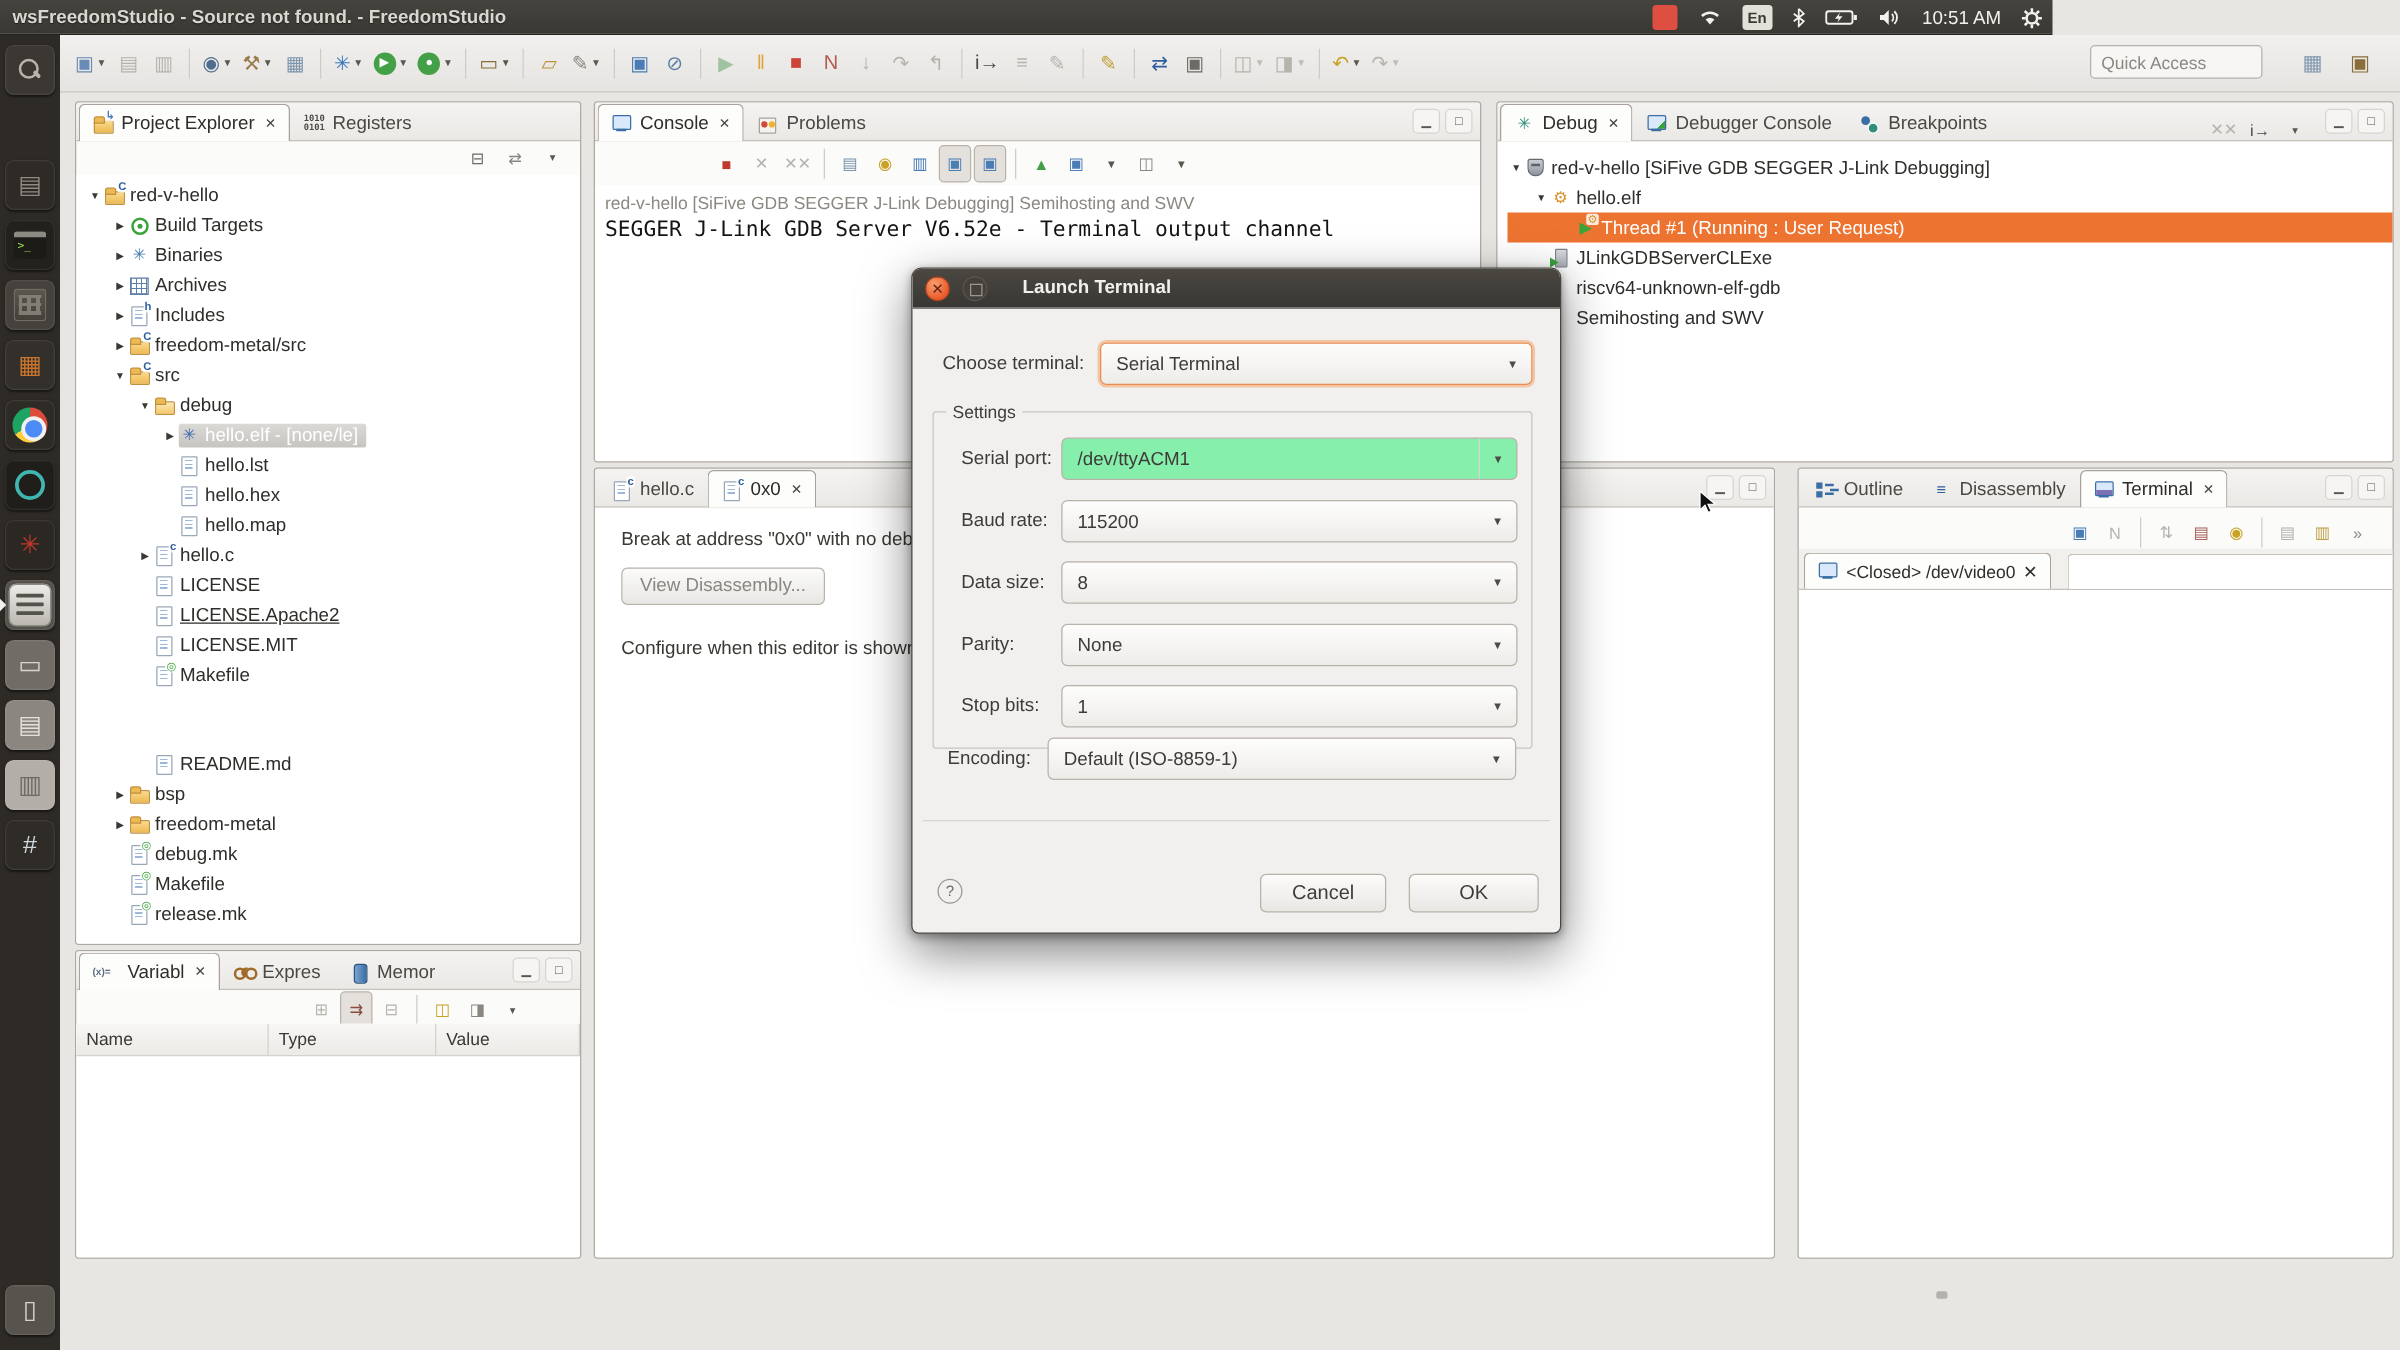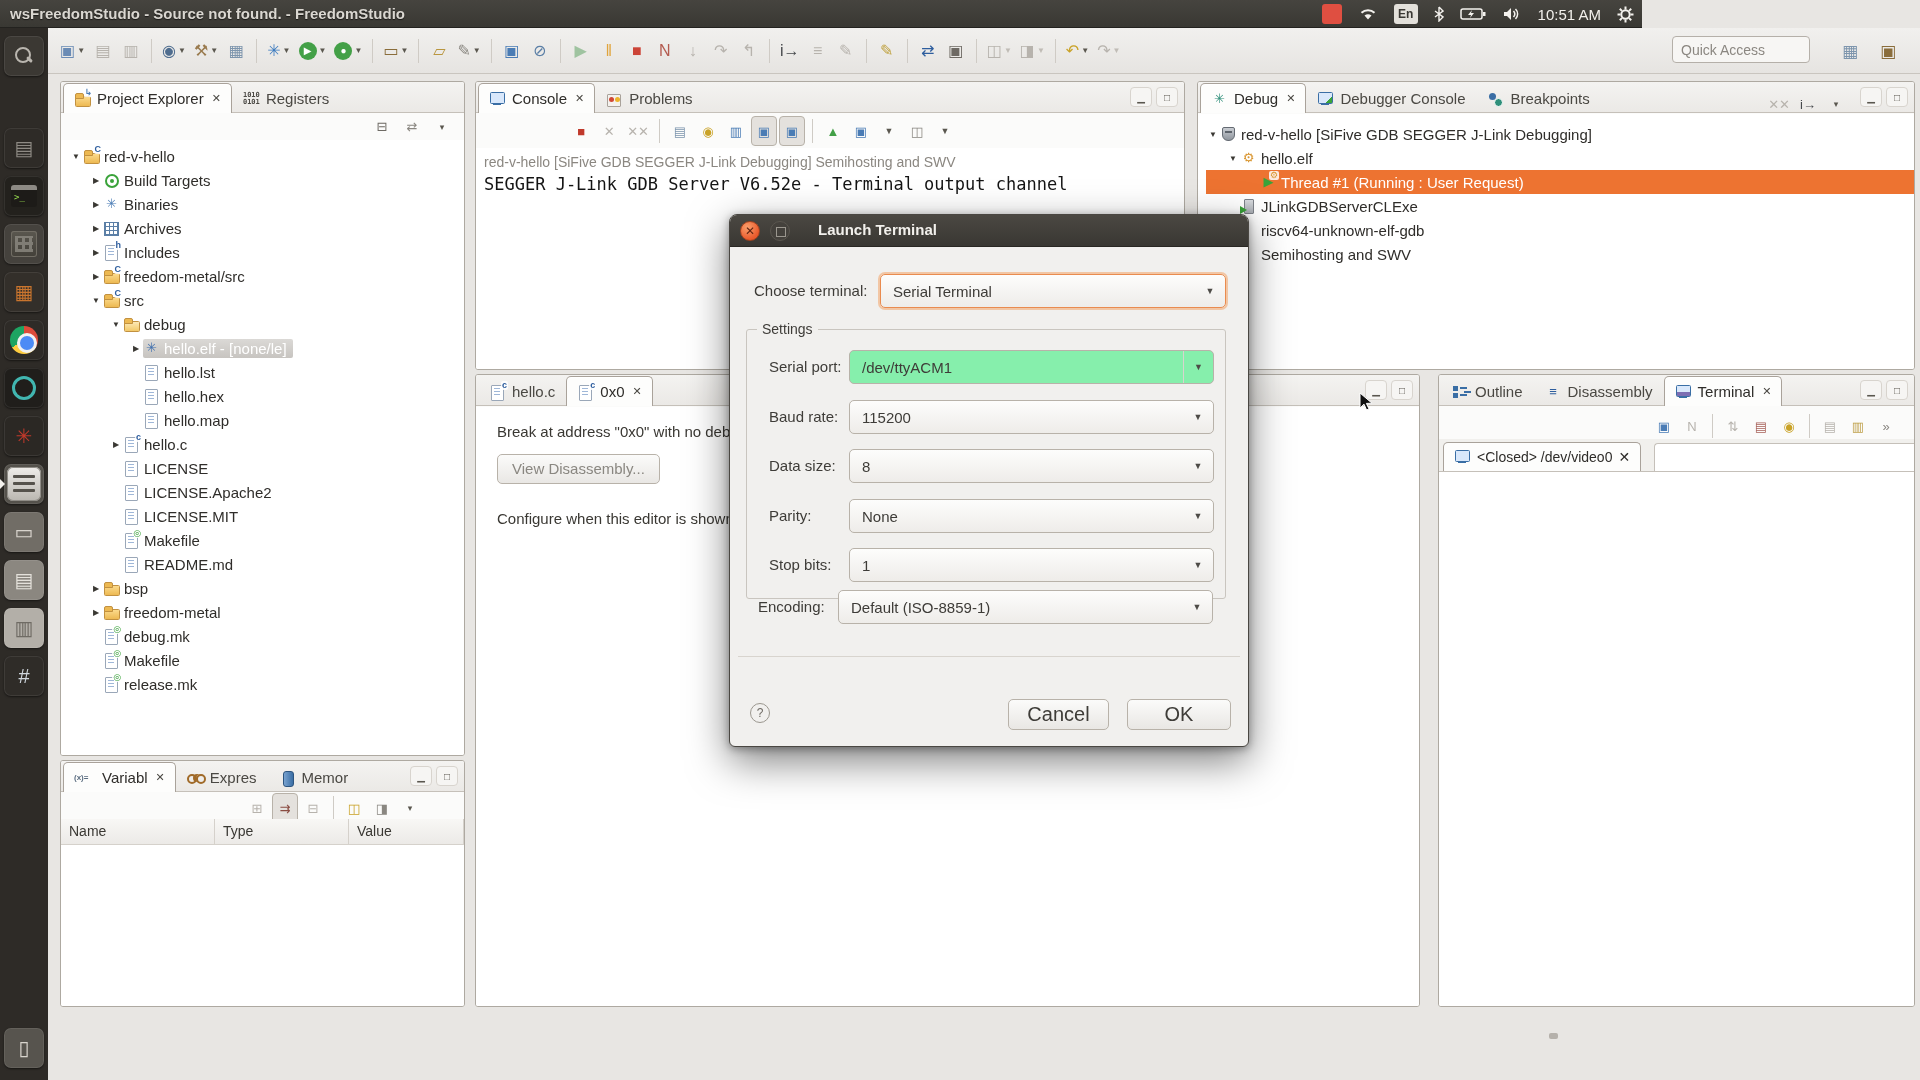--- a/index.html
+++ b/index.html
@@ -574,7 +574,7 @@
           </span>
           <span class="tlabel">LICENSE</span>
         </div>
-        <div class="trow" style="padding-left: 40px;">
+        <div class="trow" style="padding-left: 40px; text-decoration: underline;">
           <span class="arr"></span>
           <span class="ticon">
             <span class="tic icd"></span>

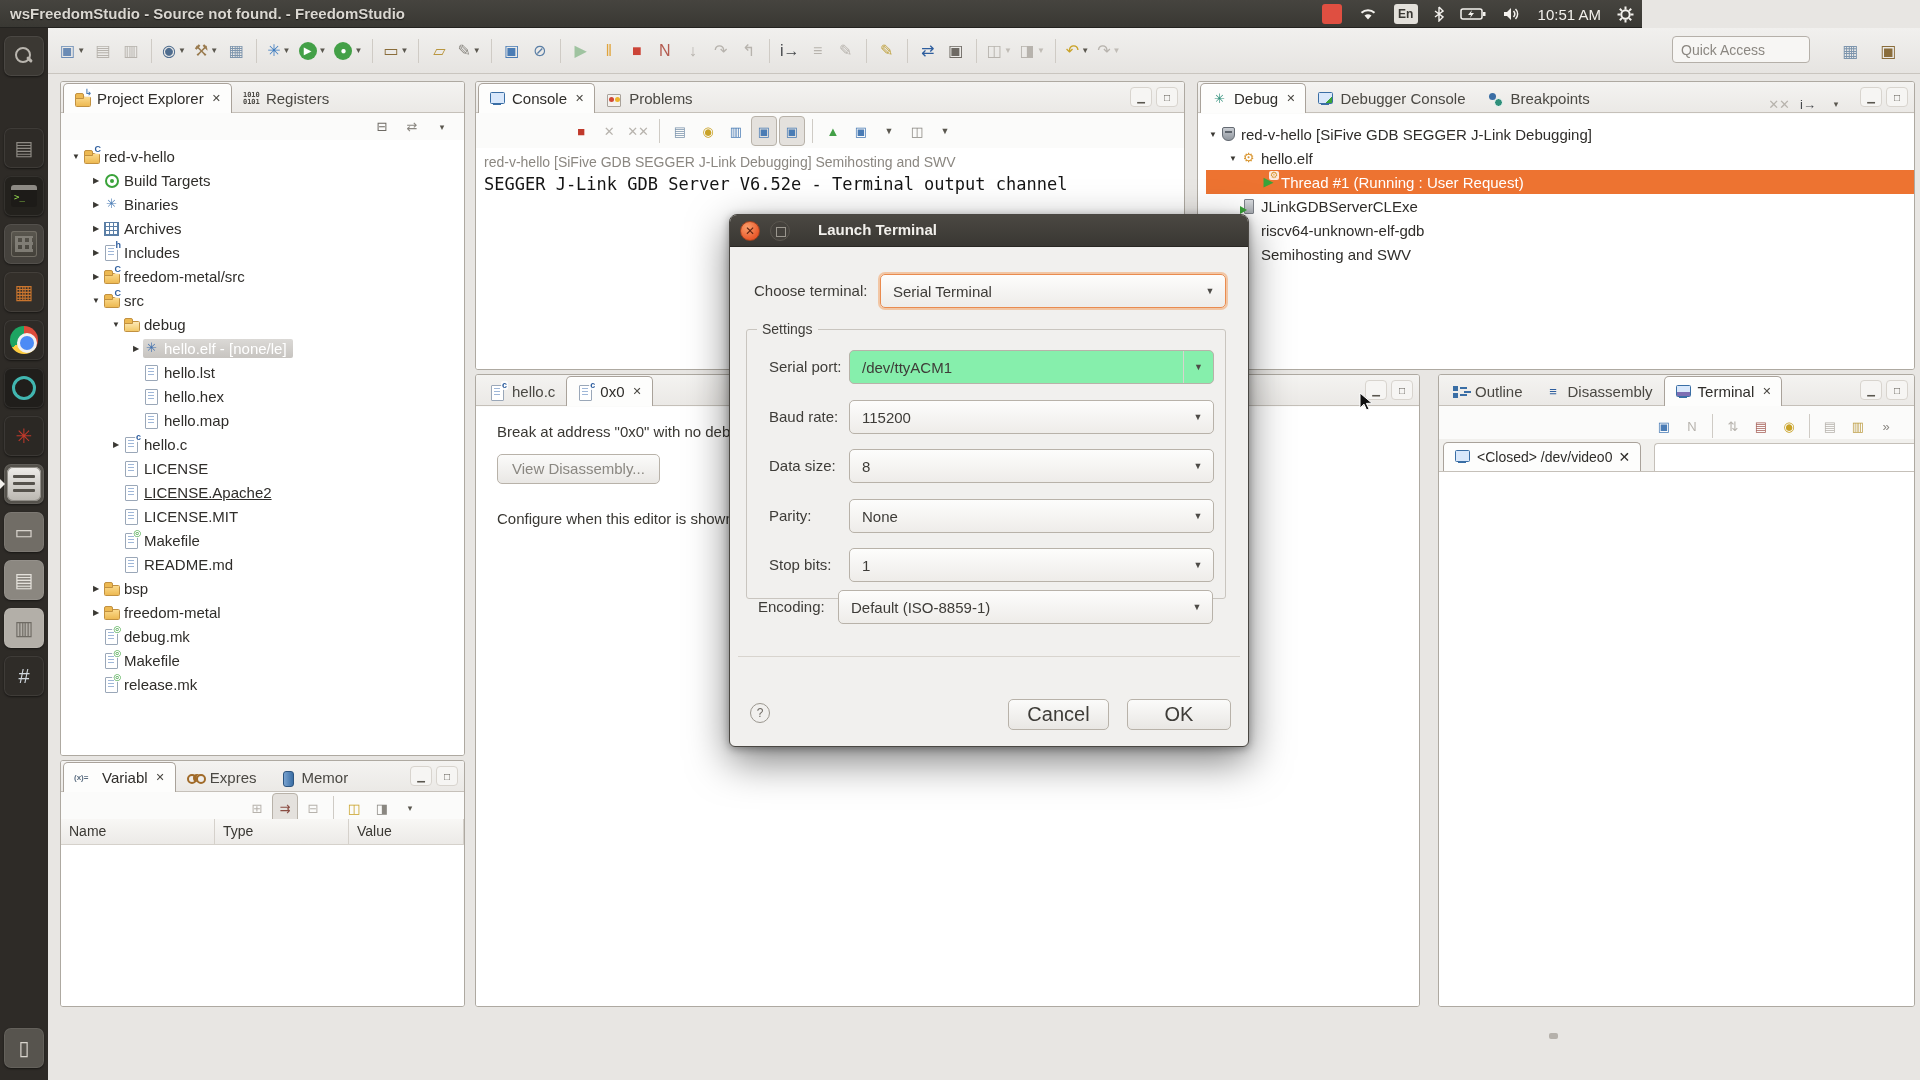--- a/index.html
+++ b/index.html
@@ -597,7 +597,7 @@
           </span>
           <span class="tlabel">Makefile</span>
         </div>
-        <div class="trow" style="padding-left: 40px;">
+        <div class="trow" style="padding-left: 40px; margin-top: 47px;">
           <span class="arr"></span>
           <span class="ticon">
             <span class="tic icd"></span>

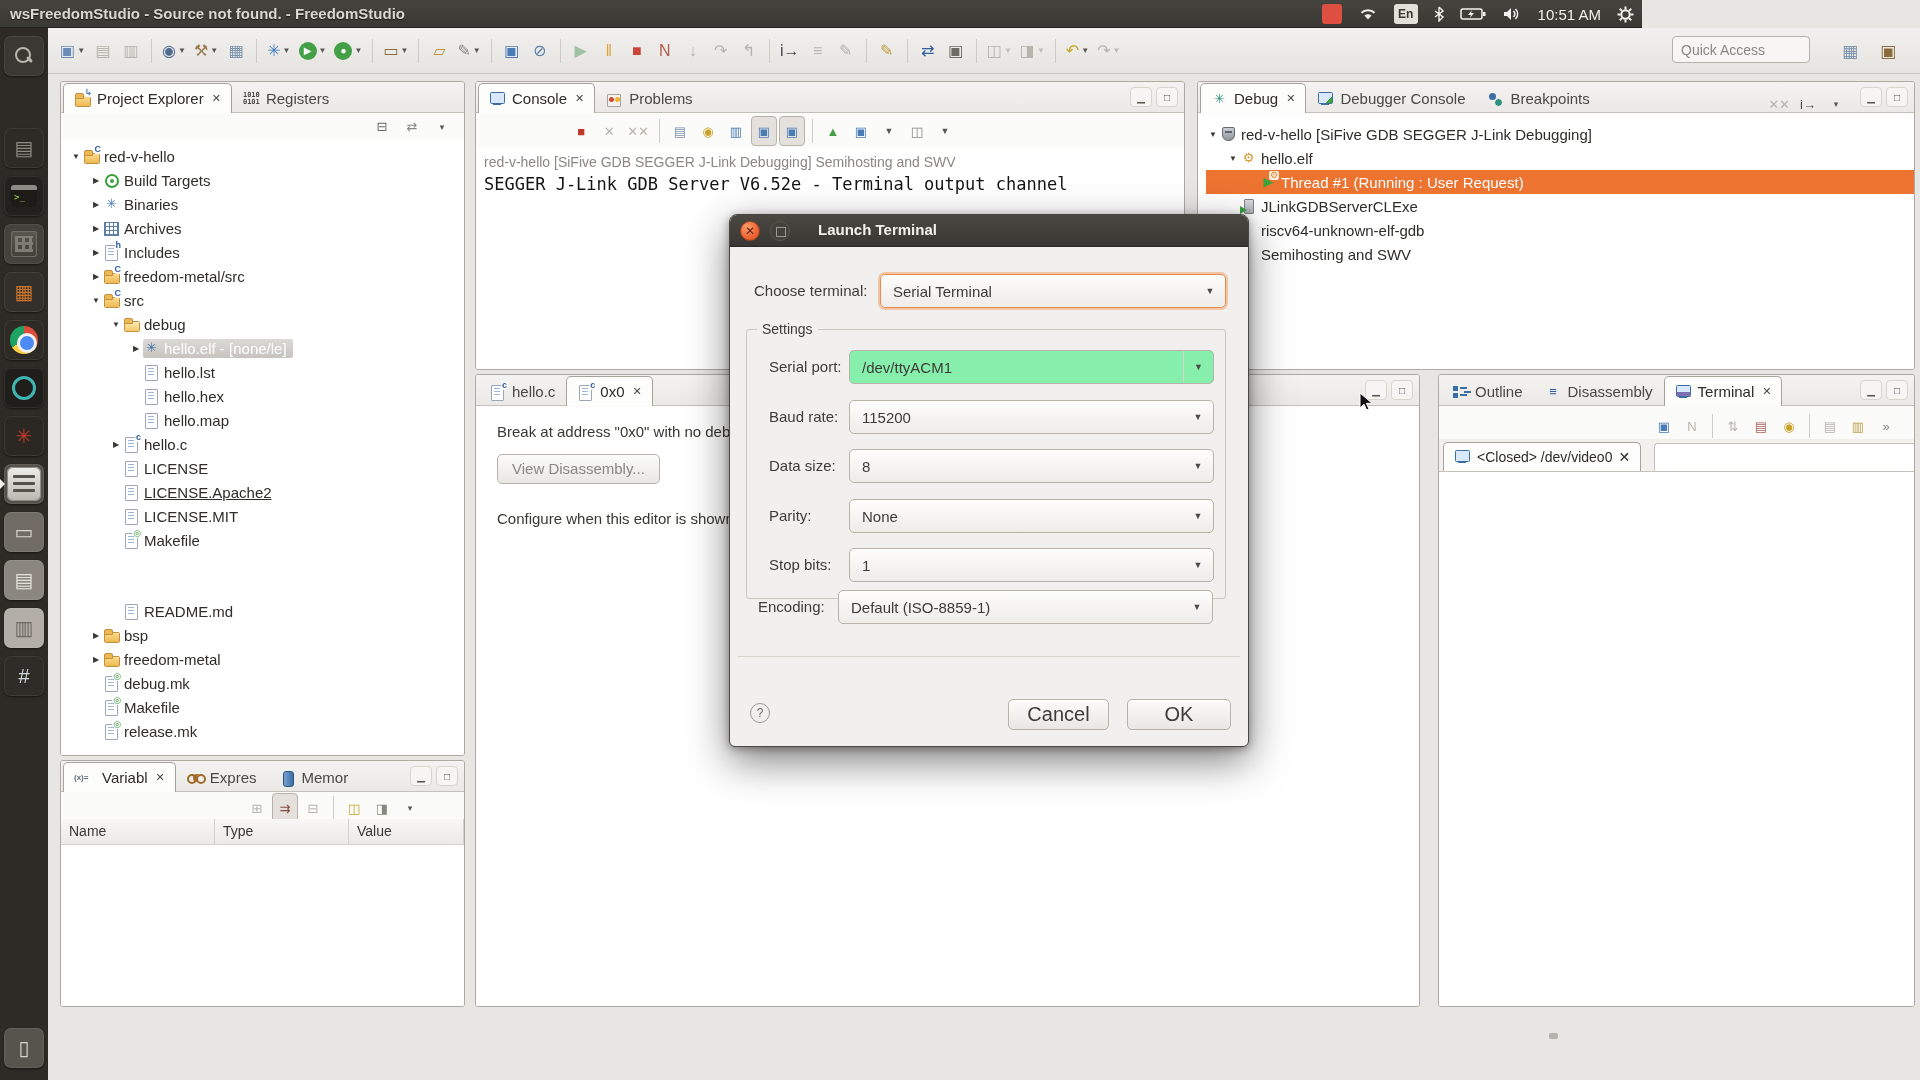--- a/index.html
+++ b/index.html
@@ -214,7 +214,7 @@
   #dlg-group-label { position:absolute; left:10px; top:-9px; background:#f1f0ee; padding:0 5px; font-size:14px; color:#3e3c38; }
   #dlg-sep { position:absolute; left:8px; right:8px; top:441px; height:1px; background:#d8d4ce; }
   .dlg-btn { position:absolute; height:31px; background:linear-gradient(#fbfbfa,#e9e7e4);
-    border:1px solid #b8b2a9; border-radius:5px; font-size:20px; color:#3e3c38;
+    border:1px solid #b8b2a9; border-radius:5px; font-size:16px; color:#3e3c38;
     display:flex; align-items:center; justify-content:center; }
   #dlg-help { position:absolute; left:20px; top:488px; width:20px; height:20px; border-radius:50%;
     border:1px solid #9b978f; color:#6e6a64; font-size:12px; display:flex; align-items:center; justify-content:center; }

